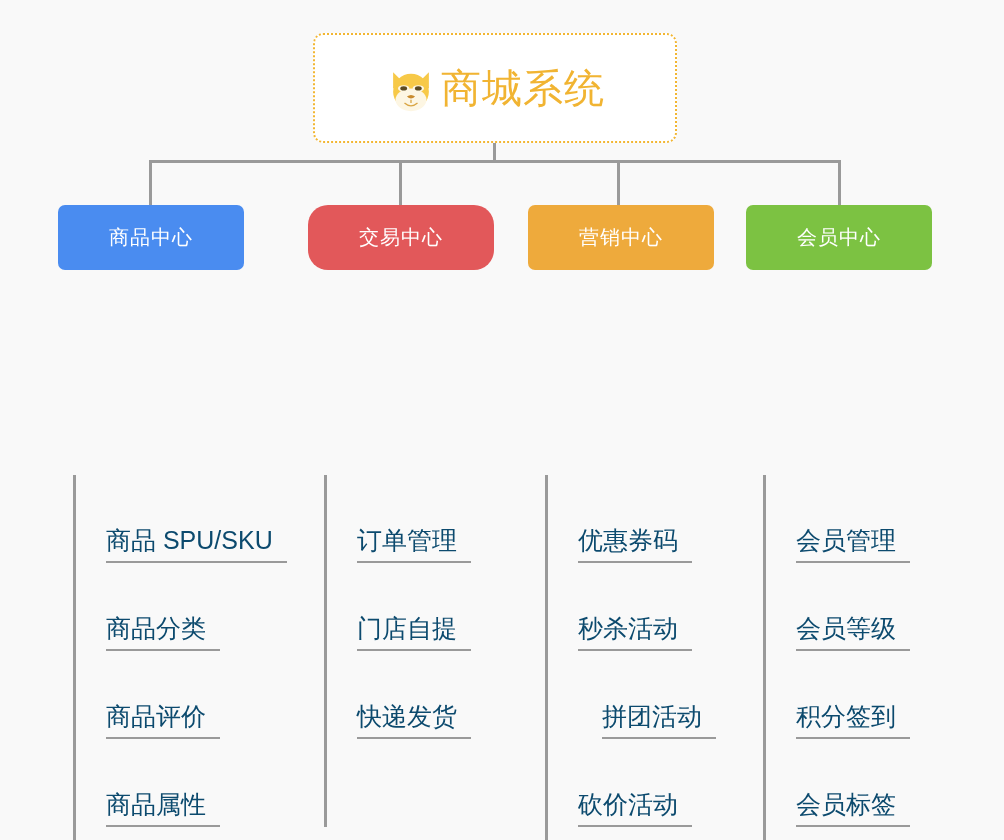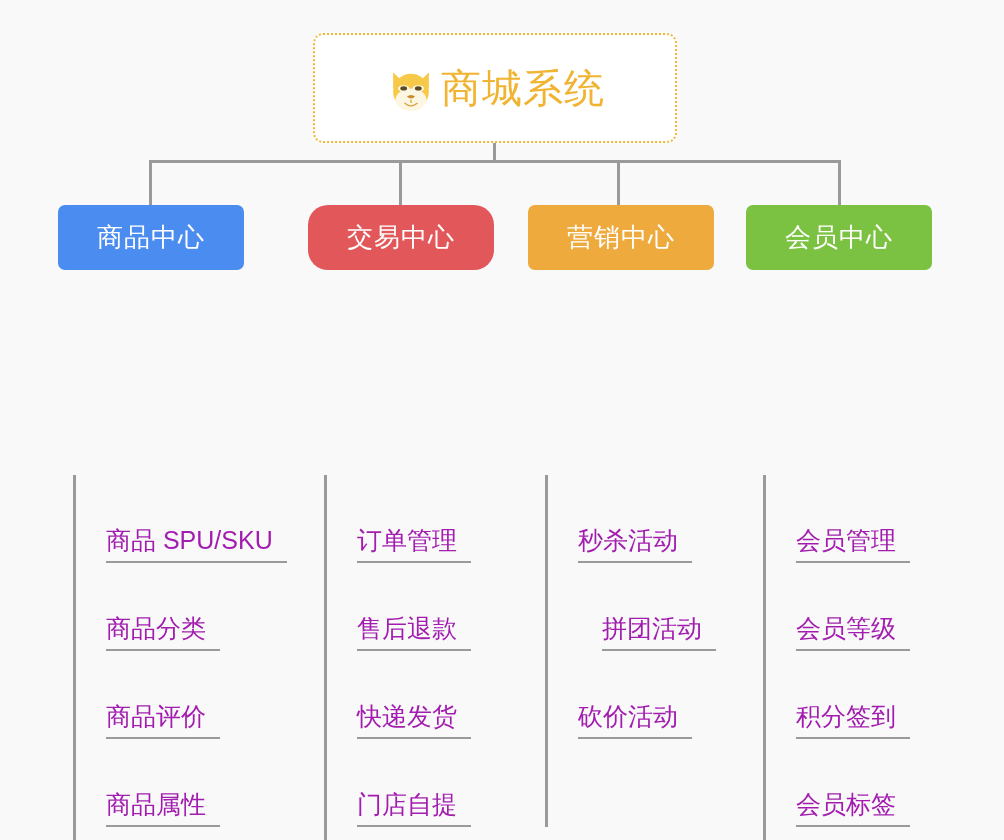--- a/index.html
+++ b/index.html
@@ -95,7 +95,7 @@
     align-items: center;
     justify-content: center;
     color: #ffffff;
-    font-size: 26px;
+    font-size: 20px;
     letter-spacing: 1px;
     box-sizing: border-box;
   }

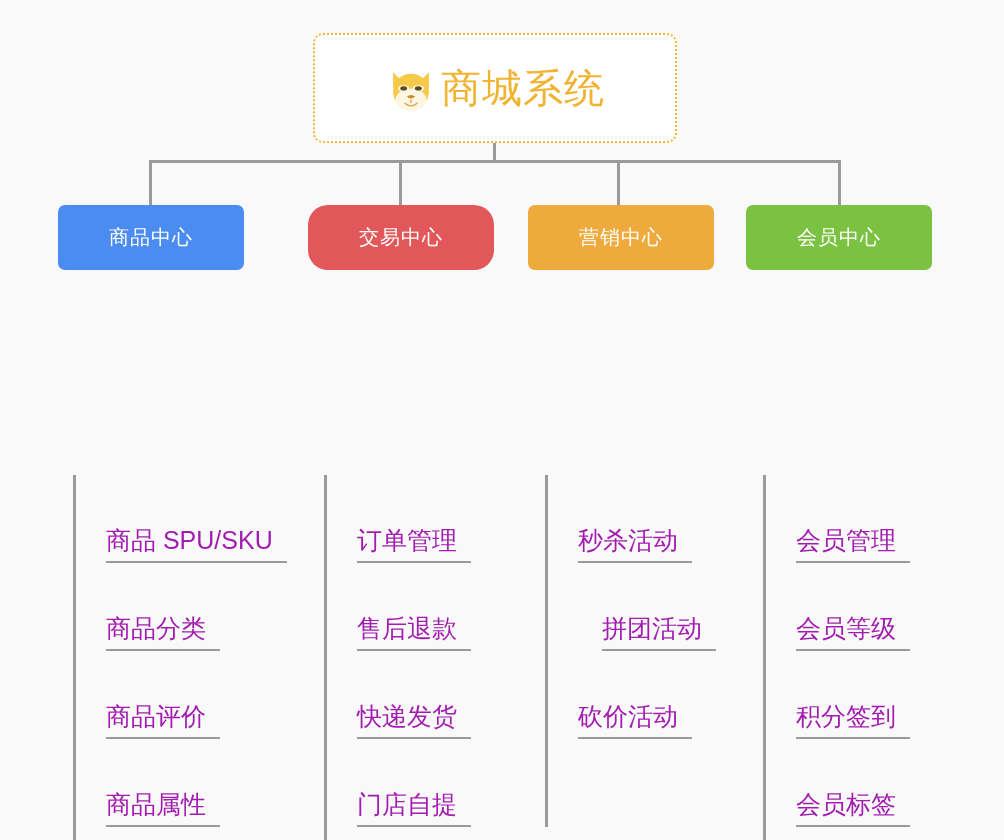--- a/index.html
+++ b/index.html
@@ -139,7 +139,7 @@
   .leaf-text {
     display: inline-block;
     font-size: 25px;
-    color: #a21caf;
+    color: #0c4a6e;
     line-height: 1.15;
     white-space: nowrap;
     padding: 0 14px 6px 0;

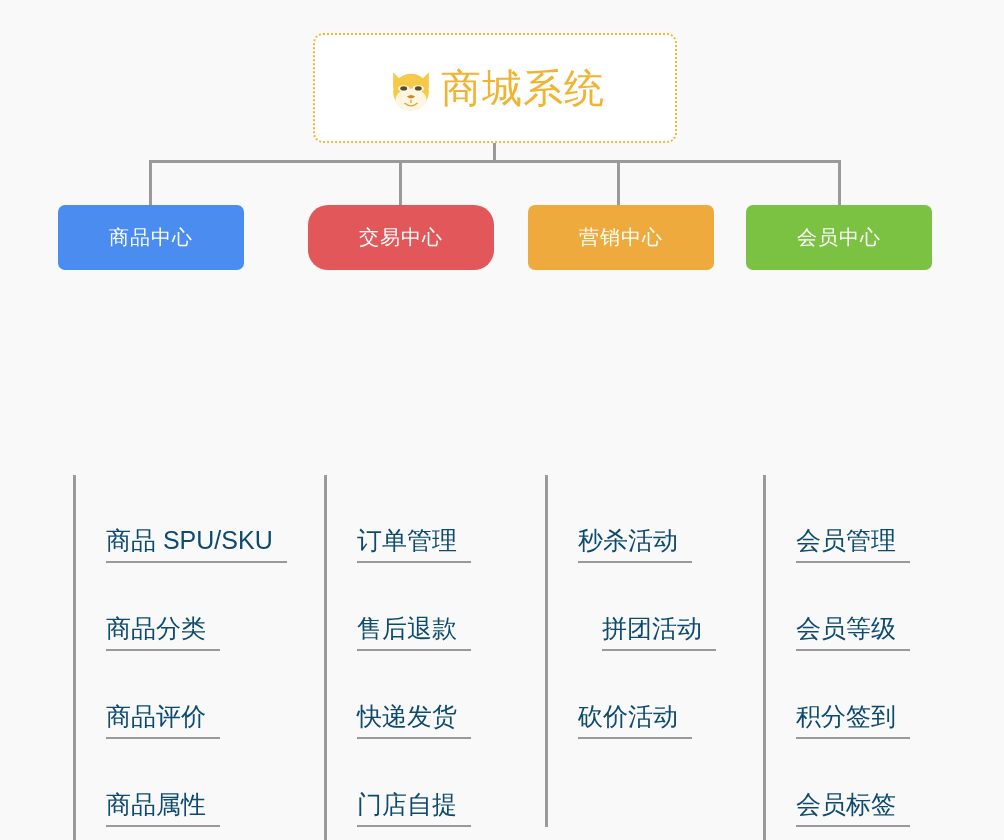--- a/index.html
+++ b/index.html
@@ -231,6 +231,9 @@
     <div class="cat-tail" style="background: rgb(154, 154, 154);"></div>
     <div class="leaf-list" style="border-left-color: rgb(154, 154, 154);">
       <div class="leaf-item">
+          <span class="leaf-text" style="border-bottom-color: rgb(154, 154, 154);">优惠券码</span>
+        </div>
+      <div class="leaf-item">
           <span class="leaf-text" style="border-bottom-color: rgb(154, 154, 154);">秒杀活动</span>
         </div>
       <div class="leaf-item">

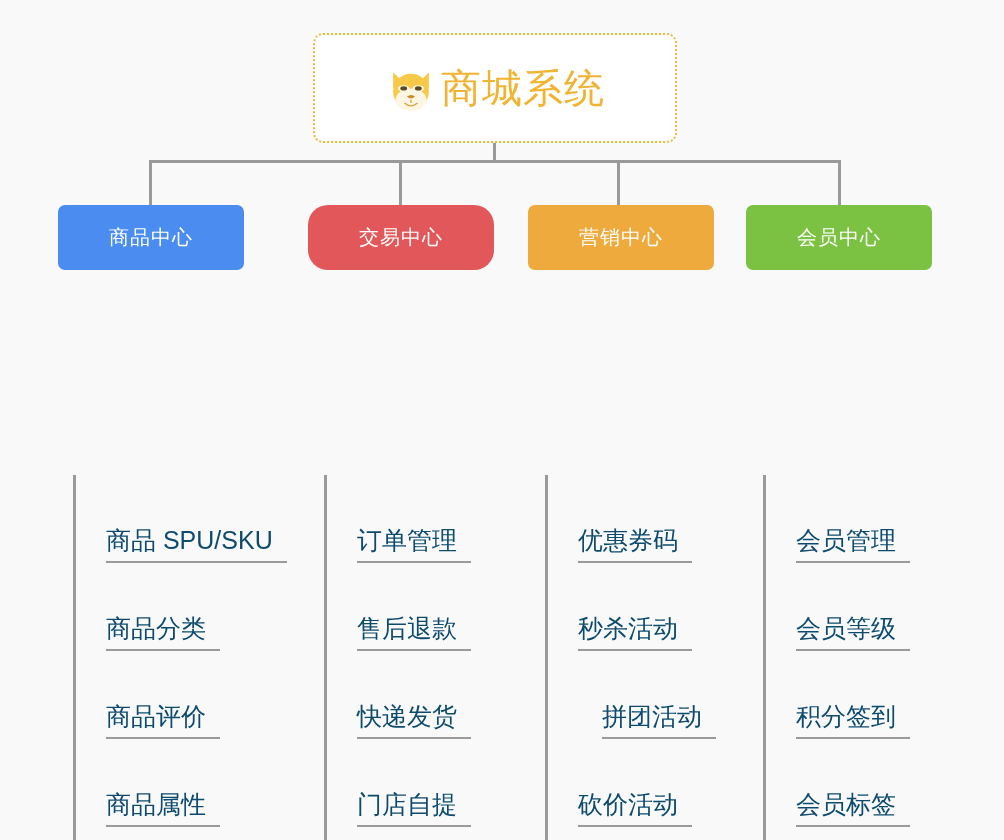--- a/index.html
+++ b/index.html
@@ -211,9 +211,6 @@
           <span class="leaf-text" style="border-bottom-color: rgb(154, 154, 154);">订单管理</span>
         </div>
       <div class="leaf-item">
-          <span class="leaf-text" style="border-bottom-color: rgb(154, 154, 154);">售后退款</span>
-        </div>
-      <div class="leaf-item">
           <span class="leaf-text" style="border-bottom-color: rgb(154, 154, 154);">快递发货</span>
         </div>
       <div class="leaf-item">

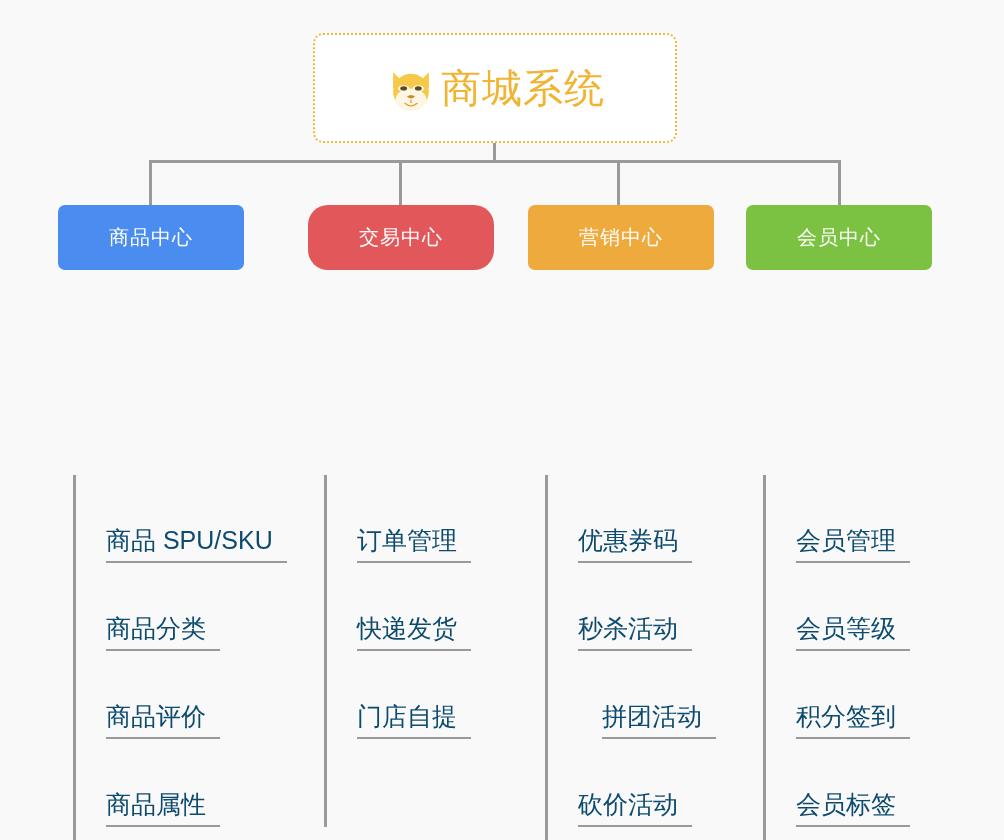--- a/index.html
+++ b/index.html
@@ -211,10 +211,10 @@
           <span class="leaf-text" style="border-bottom-color: rgb(154, 154, 154);">订单管理</span>
         </div>
       <div class="leaf-item">
+          <span class="leaf-text" style="border-bottom-color: rgb(154, 154, 154);">门店自提</span>
+        </div>
+      <div class="leaf-item">
           <span class="leaf-text" style="border-bottom-color: rgb(154, 154, 154);">快递发货</span>
-        </div>
-      <div class="leaf-item">
-          <span class="leaf-text" style="border-bottom-color: rgb(154, 154, 154);">门店自提</span>
         </div>
       <div class="leaf-item"></div>
 

